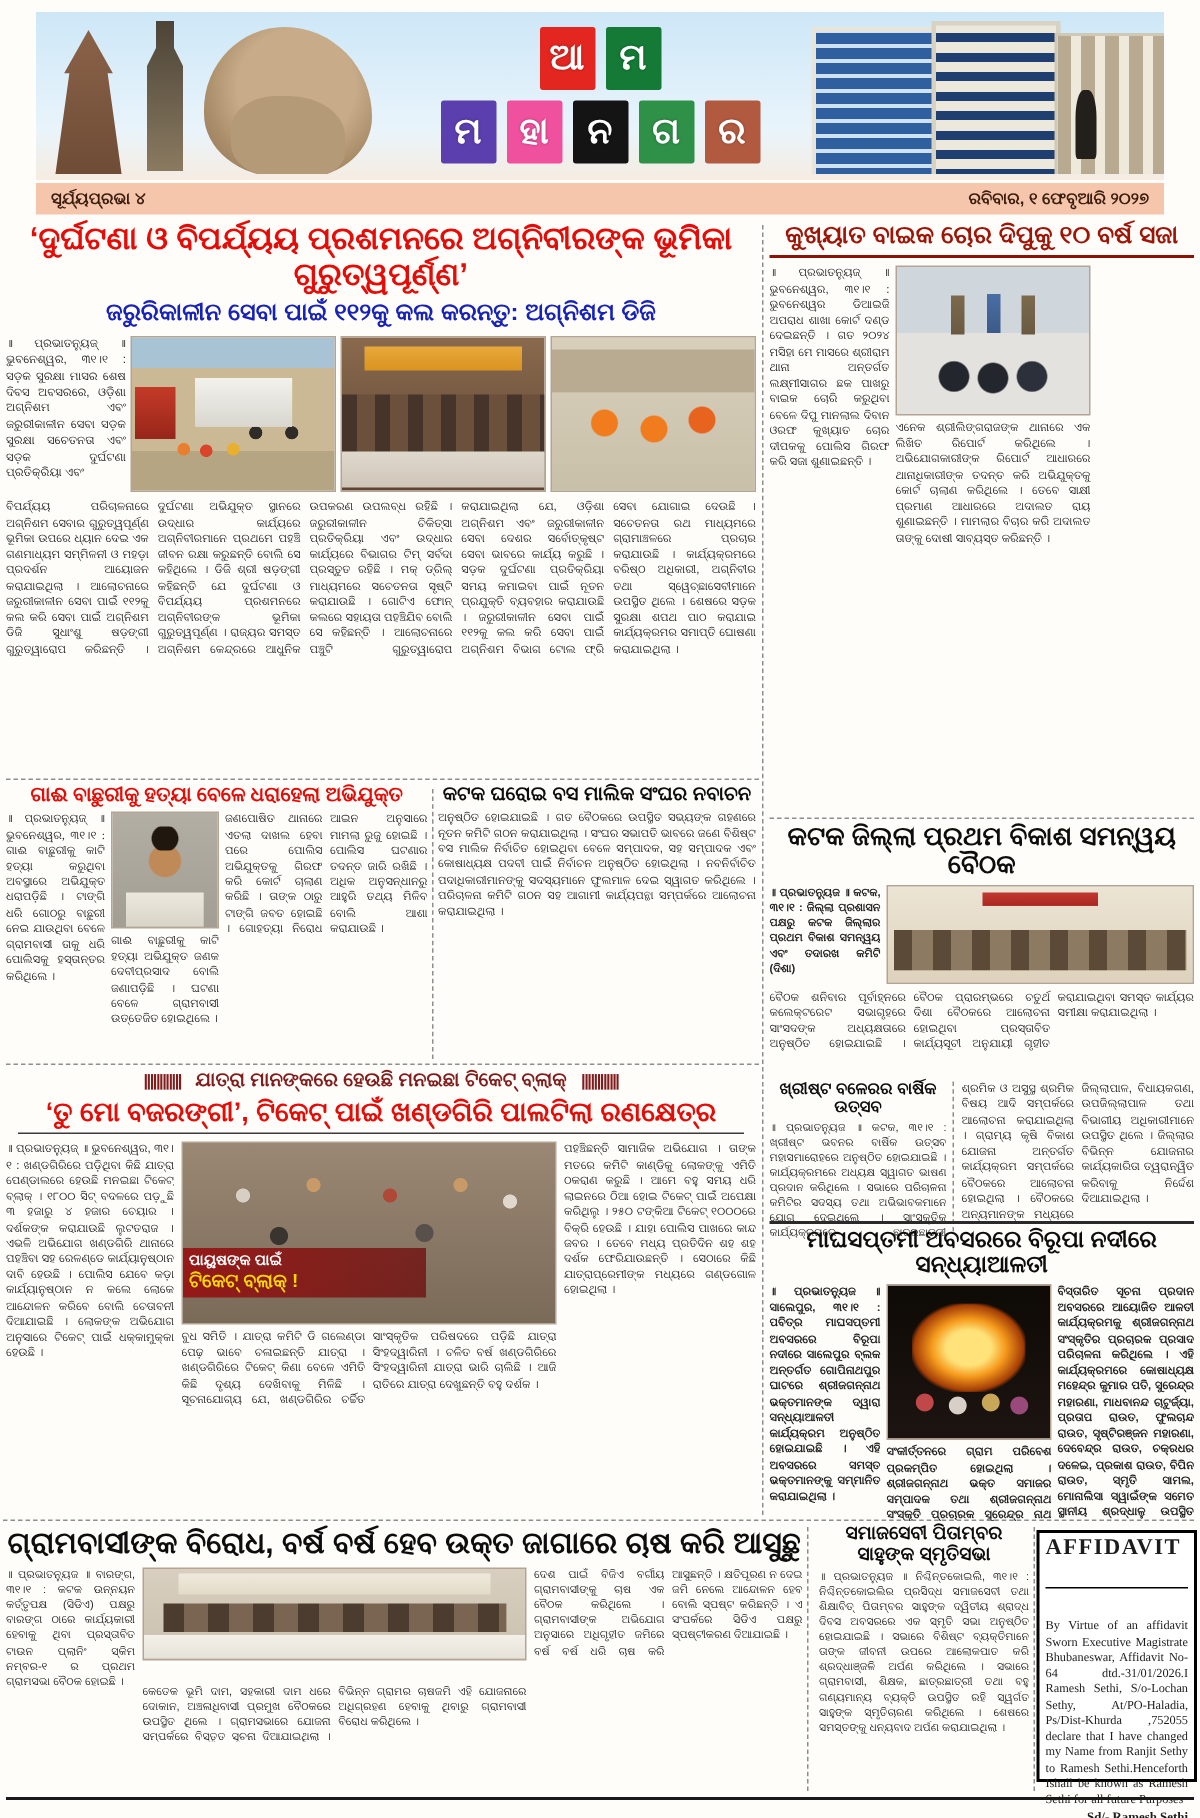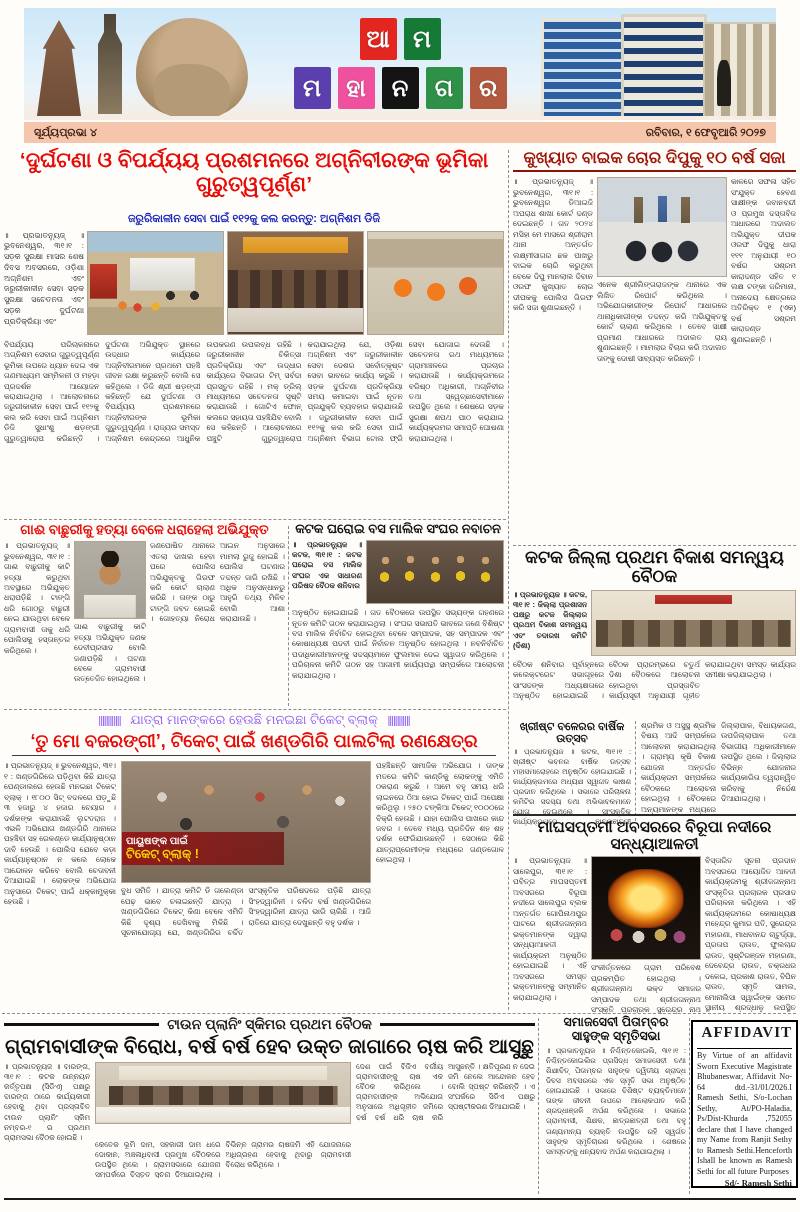--- a/index.html
+++ b/index.html
@@ -193,7 +193,6 @@
         <div class="ph ph-bike" style="width:130px;height:100px;"></div>
         <div class="body-txt" style="flex:1;">ଏନେକ ଶ୍ରୀଲିଙ୍ଗରାଜଙ୍କ ଥାନାରେ ଏକ ଲିଖିତ ରିପୋର୍ଟ କରିଥିଲେ । ଅଭିଯୋଗକାରୀଙ୍କ ରିପୋର୍ଟ ଆଧାରରେ ଥାନାଧିକାରୀଙ୍କ ତଦନ୍ତ କରି ଅଭିଯୁକ୍ତକୁ କୋର୍ଟ ଚାଲାଣ କରିଥିଲେ । ତେବେ ସାକ୍ଷୀ ପ୍ରମାଣ ଆଧାରରେ ଅଦାଲତ ରାୟ ଶୁଣାଇଛନ୍ତି । ମାମଲାର ବିଚାର କରି ଅଦାଲତ ତାଙ୍କୁ ଦୋଷୀ ସାବ୍ୟସ୍ତ କରିଛନ୍ତି ।</div>
       </div>
-      <div class="body-txt" style="flex:1;">କାଳରେ ସଫଳା ସହିତ ସଂଯୁକ୍ତ ହେବଣ ସାକ୍ଷୀଙ୍କ ଜବାନବନ୍ଦୀ ଓ ପ୍ରମୁଖ ଦସ୍ତାବିଜ ଆଧାରରେ ଅଦାଲତ ଅଭିଯୁକ୍ତ ଦୀପକ ଓରଫ ଦିପୁକୁ ଧାରା ୧୧୧ ଅନୁଯାୟୀ ୧୦ ବର୍ଷର ସଶ୍ରମ କାରାଦଣ୍ଡ ସହିତ ୧ ଲକ୍ଷ ଟଙ୍କା ଜରିମାନା, ଅନାଦେୟ କ୍ଷେତ୍ରରେ ଅତିରିକ୍ତ ୧ (ଏକ) ବର୍ଷ ସଶ୍ରମ କାରାଦଣ୍ଡ ଶୁଣାଇଛନ୍ତି ।</div>
     </div>
   </div>
 

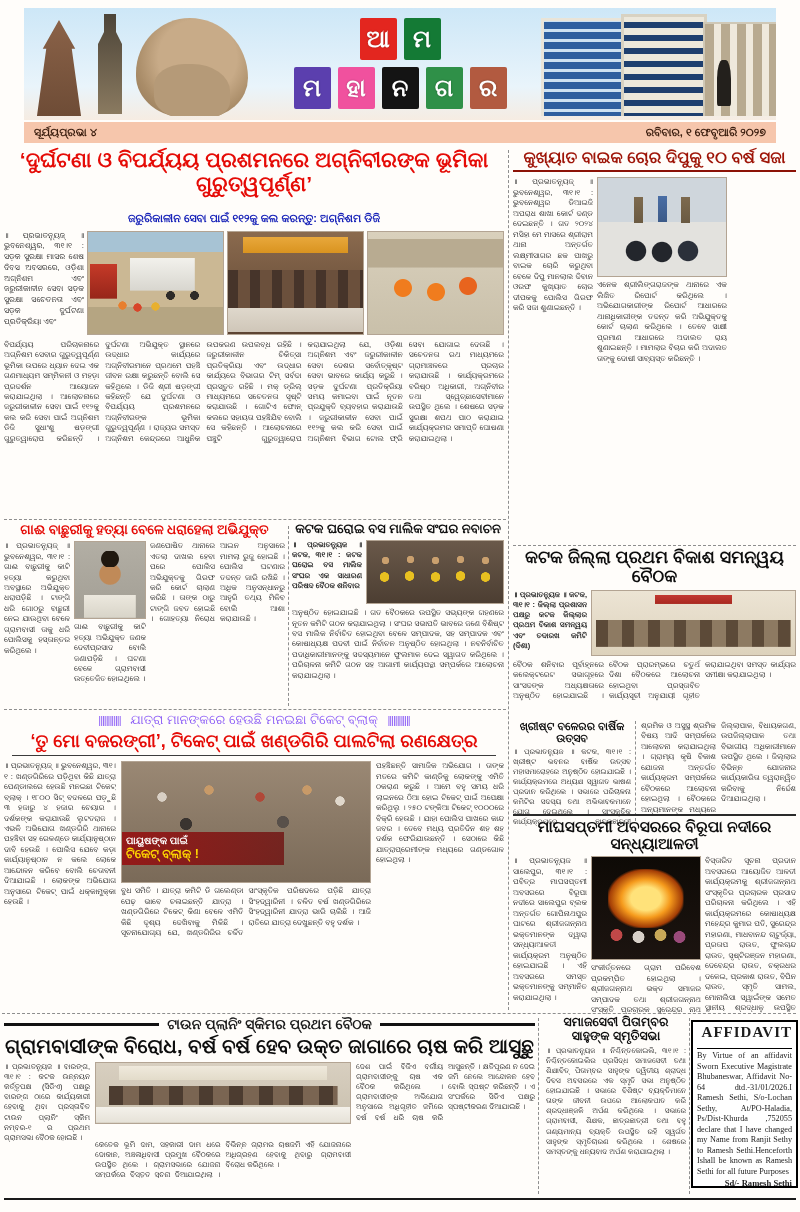--- a/index.html
+++ b/index.html
@@ -175,7 +175,7 @@
 
   <div class="abs" style="left:4px;top:148px;width:500px;height:370px;">
     <div class="hl-red" style="font-size:21px;">‘ଦୁର୍ଘଟଣା ଓ ବିପର୍ଯ୍ୟୟ ପ୍ରଶମନରେ ଅଗ୍ନିବୀରଙ୍କ ଭୂମିକା ଗୁରୁତ୍ୱପୂର୍ଣ୍ଣ’</div>
-    <div class="hl-blue" style="font-size:11px;margin-top:17px;">ଜରୁରିକାଳୀନ ସେବା ପାଇଁ ୧୧୨କୁ କଲ କରନ୍ତୁ: ଅଗ୍ନିଶମ ଡିଜି</div>
+    <div class="hl-blue" style="font-size:16px;margin-top:5px;">ଜରୁରିକାଳୀନ ସେବା ପାଇଁ ୧୧୨କୁ କଲ କରନ୍ତୁ: ଅଗ୍ନିଶମ ଡିଜି</div>
     <div style="display:flex;gap:3px;margin-top:6px;height:104px;">
       <div class="body-txt" style="width:80px;font-weight:normal;font-size:7.8px;">॥ ପ୍ରଭାତନ୍ୟୁଜ୍ ॥ ଭୁବନେଶ୍ୱର, ୩୧।୧ : ସଡ଼କ ସୁରକ୍ଷା ମାସର ଶେଷ ଦିବସ ଅବସରରେ, ଓଡ଼ିଶା ଅଗ୍ନିଶମ ଏବଂ ଜରୁରୀକାଳୀନ ସେବା ସଡ଼କ ସୁରକ୍ଷା ସଚେତନତା ଏବଂ ସଡ଼କ ଦୁର୍ଘଟଣା ପ୍ରତିକ୍ରିୟା ଏବଂ</div>
       <div class="ph ph-f1" style="flex:1;"></div>

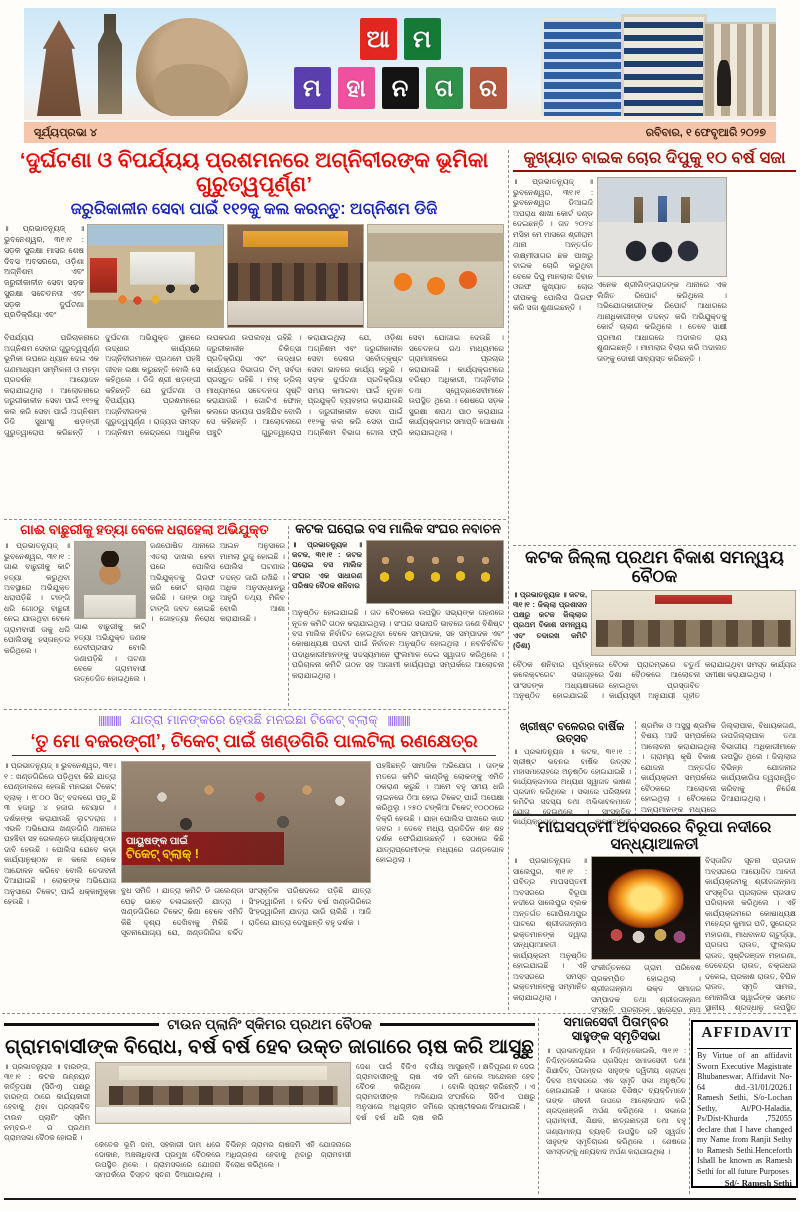--- a/index.html
+++ b/index.html
@@ -210,10 +210,6 @@
 
   <div class="abs" style="left:292px;top:522px;width:212px;height:186px;">
     <div class="hl-black" style="font-size:13px;">କଟକ ଘରୋଇ ବସ ମାଲିକ ସଂଘର ନବାଚନ</div>
-    <div style="display:flex;gap:4px;margin-top:4px;height:64px;">
-      <div class="body-txt" style="width:70px;font-weight:bold;font-size:7.4px;">॥ ପ୍ରଭାତନ୍ୟୁଜ ॥ କଟକ, ୩୧।୧ : କଟକ ଘରୋଇ ବସ ମାଲିକ ସଂଘର ଏକ ସାଧାରଣ ପରିଷଦ ବୈଠକ ଶନିବାର</div>
-      <div class="ph ph-bus" style="flex:1;"></div>
-    </div>
     <div class="body-txt" style="margin-top:4px;height:112px;">ଅନୁଷ୍ଠିତ ହୋଇଯାଇଛି । ଗତ ବୈଠକରେ ଉପସ୍ଥିତ ସଭ୍ୟଙ୍କ ଗହଣରେ ନୂତନ କମିଟି ଗଠନ କରାଯାଇଥିଲା । ସଂଘର ସଭାପତି ଭାବରେ ଜଣେ ବିଶିଷ୍ଟ ବସ ମାଲିକ ନିର୍ବାଚିତ ହୋଇଥିବା ବେଳେ ସମ୍ପାଦକ, ସହ ସମ୍ପାଦକ ଏବଂ କୋଷାଧ୍ୟକ୍ଷ ପଦବୀ ପାଇଁ ନିର୍ବାଚନ ଅନୁଷ୍ଠିତ ହୋଇଥିଲା । ନବନିର୍ବାଚିତ ପଦାଧିକାରୀମାନଙ୍କୁ ସଦସ୍ୟମାନେ ଫୁଲମାଳ ଦେଇ ସ୍ୱାଗତ କରିଥିଲେ । ପରିଚାଳନା କମିଟି ଗଠନ ସହ ଆଗାମୀ କାର୍ଯ୍ୟପନ୍ଥା ସମ୍ପର୍କରେ ଆଲୋଚନା କରାଯାଇଥିଲା ।</div>
   </div>
 

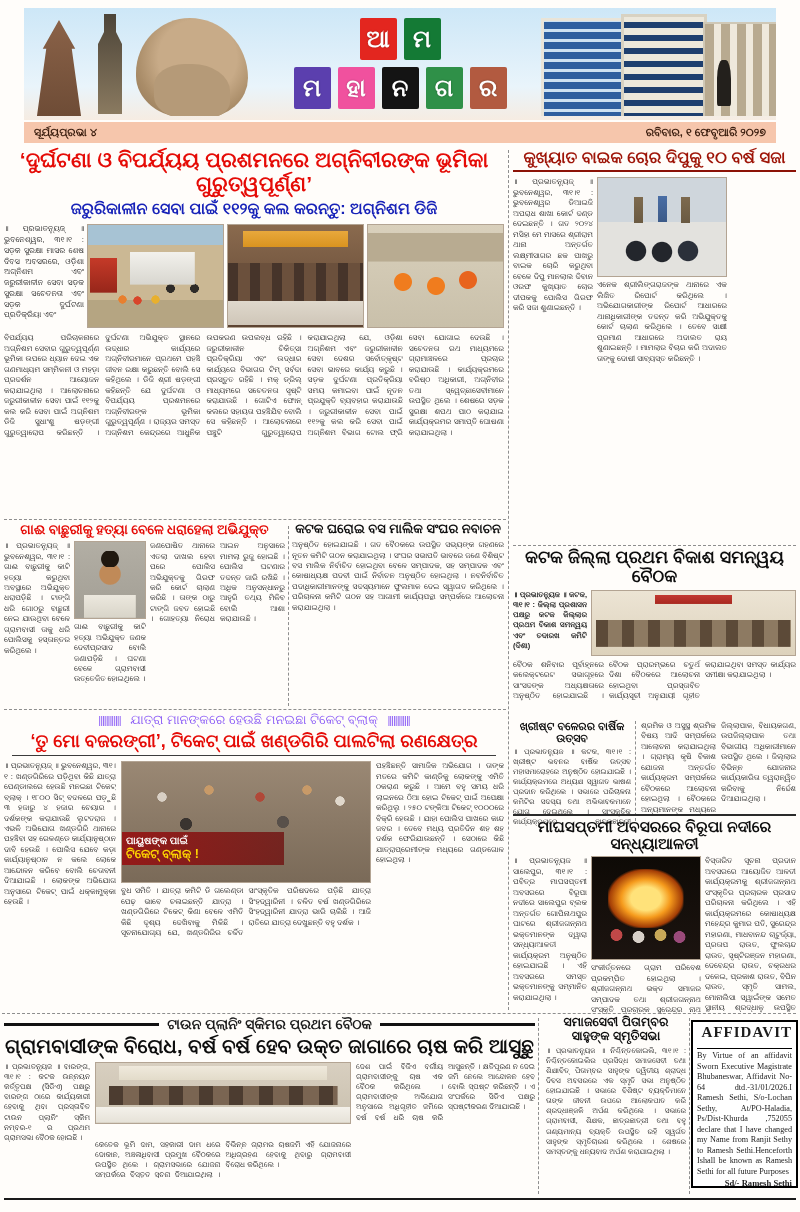--- a/index.html
+++ b/index.html
@@ -123,7 +123,7 @@
   .ov1{color:#ffffff;font-size:10px;font-weight:bold;line-height:1.2;}
   .ov2{color:#ffd800;font-size:12.5px;font-weight:bold;line-height:1.2;}
   
-  .kicker-bars{color:#8b5cf6;font-weight:normal;font-size:13px;text-align:center;letter-spacing:0;}
+  .kicker-bars{color:#7f1d1d;font-weight:bold;font-size:13px;text-align:center;letter-spacing:0;}
   .kicker-bars .bars{font-size:11px;letter-spacing:-1px;}
   .kicker-line{display:flex;align-items:center;gap:8px;}
   .kicker-line .rule{flex:1;height:3px;background:#111;}

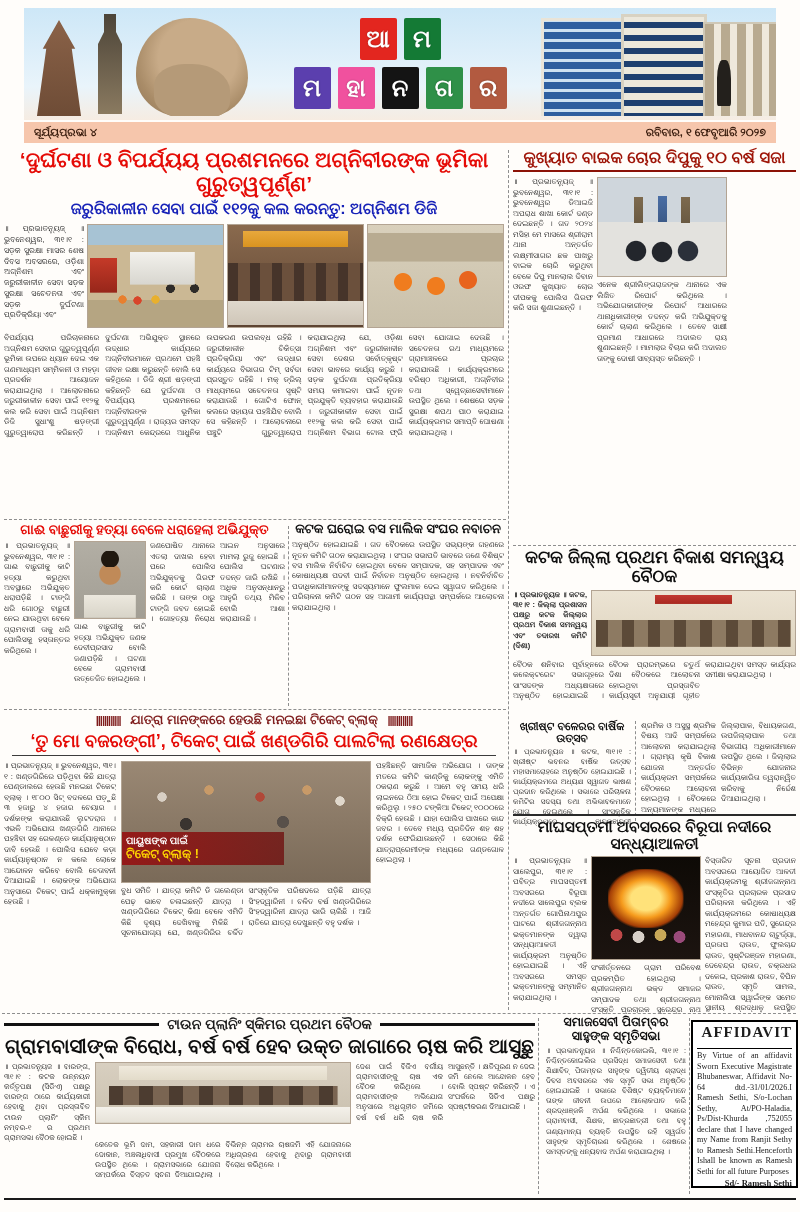--- a/index.html
+++ b/index.html
@@ -231,7 +231,7 @@
 
   <div class="abs" style="left:513px;top:814px;width:283px;height:198px;border-top:2px solid #2a2a2a;padding-top:3px;box-sizing:border-box;">
     <div class="hl-black" style="font-size:15.5px;">ମାଘସପ୍ତମୀ ଅବସରରେ ବିରୂପା ନଦୀରେ ସନ୍ଧ୍ୟାଆଳତୀ</div>
-    <div style="display:flex;gap:4px;margin-top:4px;height:158px;">
+    <div style="display:flex;gap:4px;margin-top:4px;height:158px;font-weight:bold;">
       <div class="body-txt" style="width:74px;">॥ ପ୍ରଭାତନ୍ୟୁଜ ॥ ସାଲେପୁର, ୩୧।୧ : ପବିତ୍ର ମାଘସପ୍ତମୀ ଅବସରରେ ବିରୂପା ନଦୀରେ ସାଲେପୁର ବ୍ଲକ ଅନ୍ତର୍ଗତ ଗୋପିନାଥପୁର ଘାଟରେ ଶ୍ରୀଜଗନ୍ନାଥ ଭକ୍ତମାନଙ୍କ ଦ୍ୱାରା ସନ୍ଧ୍ୟାଆଳତୀ କାର୍ଯ୍ୟକ୍ରମ ଅନୁଷ୍ଠିତ ହୋଇଯାଇଛି । ଏହି ଅବସରରେ ସମସ୍ତ ଭକ୍ତମାନଙ୍କୁ ସମ୍ମାନିତ କରାଯାଇଥିଲା ।</div>
       <div style="width:110px;display:flex;flex-direction:column;gap:3px;">
         <div class="ph ph-aalati" style="width:110px;height:104px;"></div>

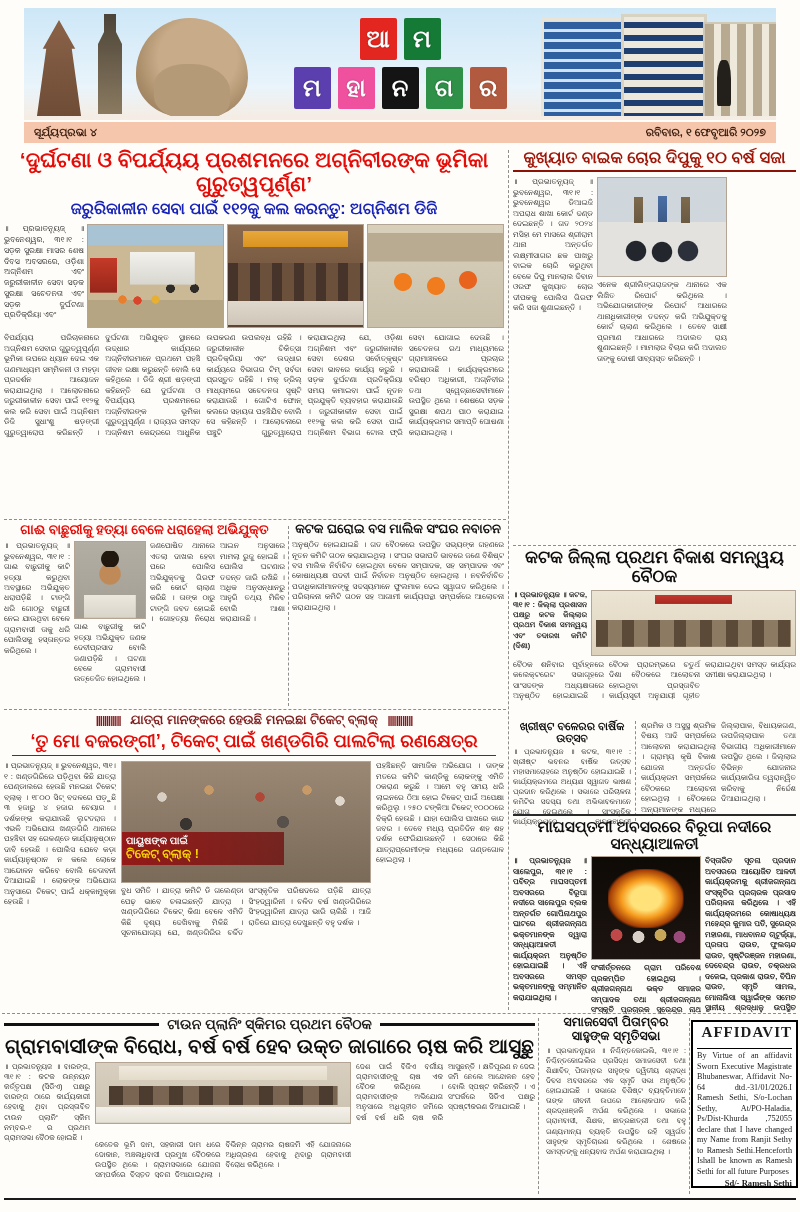--- a/index.html
+++ b/index.html
@@ -265,11 +265,6 @@
   </div>
 
   <div class="abs" style="left:4px;top:1016px;width:531px;height:178px;">
-    <div class="kicker-line">
-      <span class="rule"></span>
-      <span class="lbl">ଟାଉନ ପ୍ଲାନିଂ ସ୍କିମର ପ୍ରଥମ ବୈଠକ</span>
-      <span class="rule"></span>
-    </div>
     <div class="hl-black" style="font-size:20px;margin-top:3px;">ଗ୍ରାମବାସୀଙ୍କ ବିରୋଧ, ବର୍ଷ ବର୍ଷ ହେବ ଉକ୍ତ ଜାଗାରେ ଚାଷ କରି ଆସୁଛୁ</div>
     <div style="display:flex;gap:5px;margin-top:4px;height:116px;">
       <div class="body-txt" style="width:86px;font-size:7.4px;">॥ ପ୍ରଭାତନ୍ୟୁଜ ॥ ବାରଙ୍ଗ, ୩୧।୧ : କଟକ ଉନ୍ନୟନ କର୍ତ୍ତୃପକ୍ଷ (ସିଡିଏ) ପକ୍ଷରୁ ବାରଙ୍ଗ ଠାରେ କାର୍ଯ୍ୟକାରୀ ହେବାକୁ ଥିବା ପ୍ରସ୍ତାବିତ ଟାଉନ ପ୍ଲାନିଂ ସ୍କିମ ନମ୍ବର-୧ ର ପ୍ରଥମ ଗ୍ରାମସଭା ବୈଠକ ହୋଇଛି ।</div>

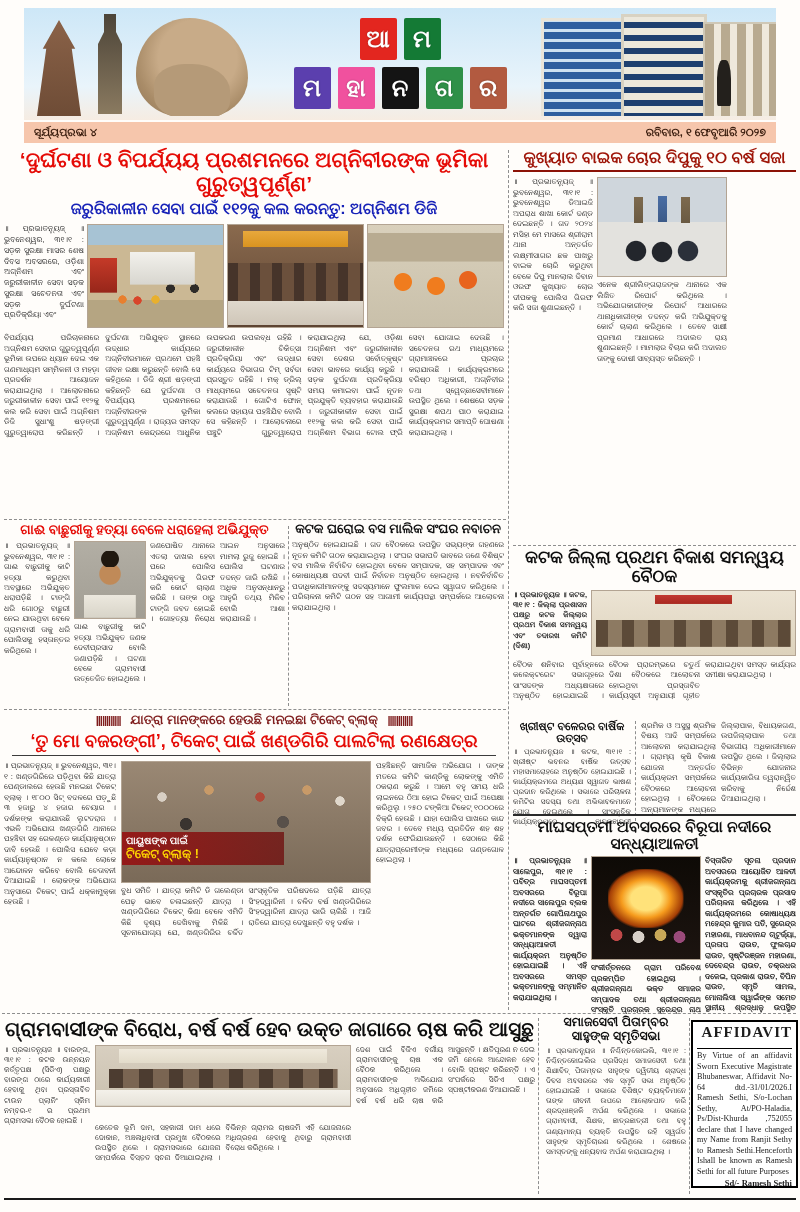--- a/index.html
+++ b/index.html
@@ -131,8 +131,8 @@
   
   .affbox{border:2px solid #000;background:#fff;padding:2px 4px;box-sizing:border-box;
     font-family:"Liberation Serif",serif;}
-  .afftitle{font-size:15px;font-weight:bold;text-align:right;letter-spacing:1px;
-    border-bottom:1.5px solid #000;padding-bottom:7px;margin-bottom:2px;}
+  .afftitle{font-size:15px;font-weight:bold;text-align:left;letter-spacing:1px;
+    border-bottom:1.5px solid #000;padding-bottom:17px;margin-bottom:20px;}
   .affbody{font-size:8.2px;line-height:1.28;text-align:justify;}
   .affsig{font-size:8.6px;font-weight:bold;text-align:right;margin-top:1px;}
 </style>

